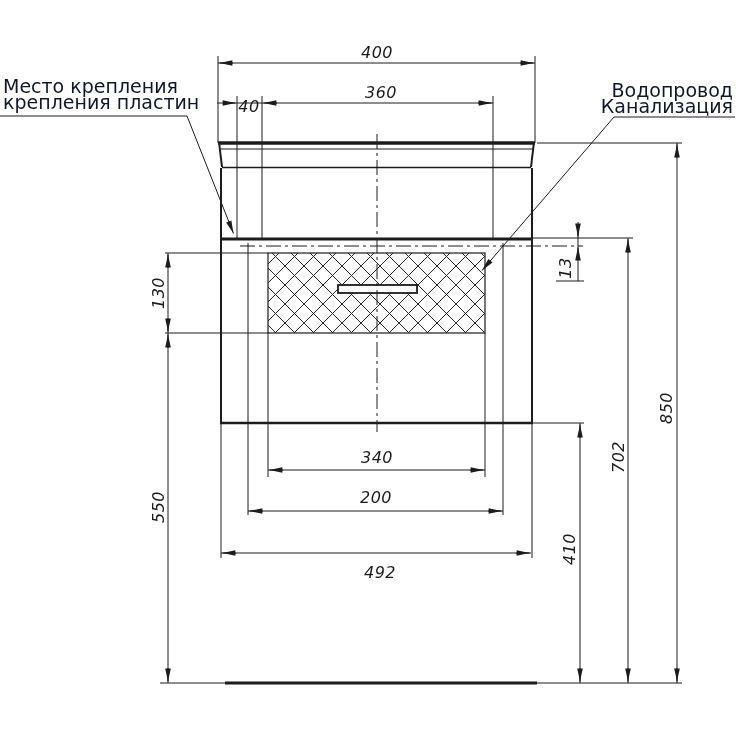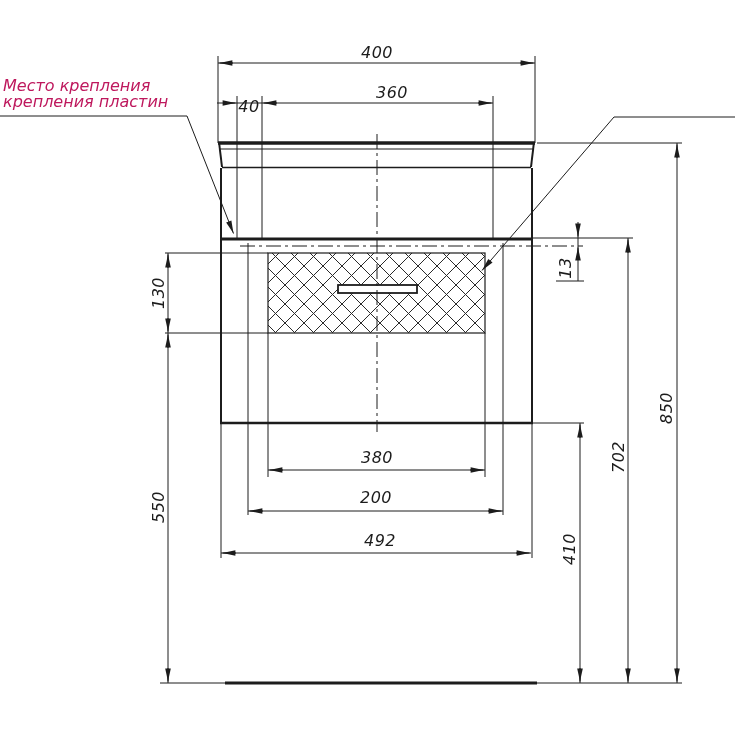--- a/index.html
+++ b/index.html
@@ -28,10 +28,9 @@
   }
   .note {
     position: absolute;
-    font-style: italic;
-    font-size: 16px;
+    font-size: 19px;
     line-height: 16px;
-    color: #be185d;
+    color: #0f172a;
     white-space: nowrap;
   }
   .note.right { text-align: right; }

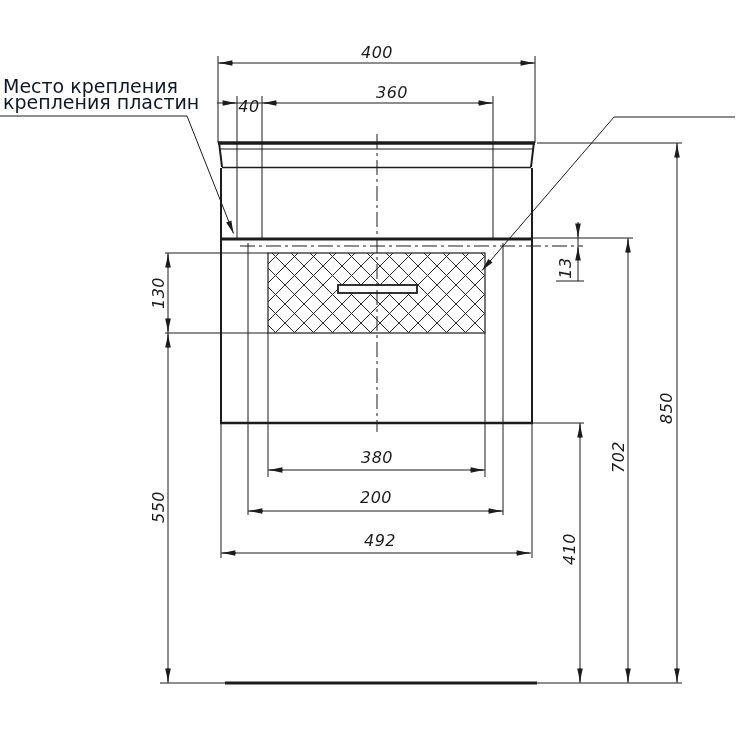--- a/index.html
+++ b/index.html
@@ -179,7 +179,7 @@
 
   <div class="dim-label" style="left:249px; top:106px">40</div>
 
-  <div class="dim-label" style="left:392px; top:92px">360</div>
+  <div class="dim-label" style="left:381px; top:92px">360</div>
 
   <div class="dim-label vertical" style="left:158px; top:293px">130</div>
 

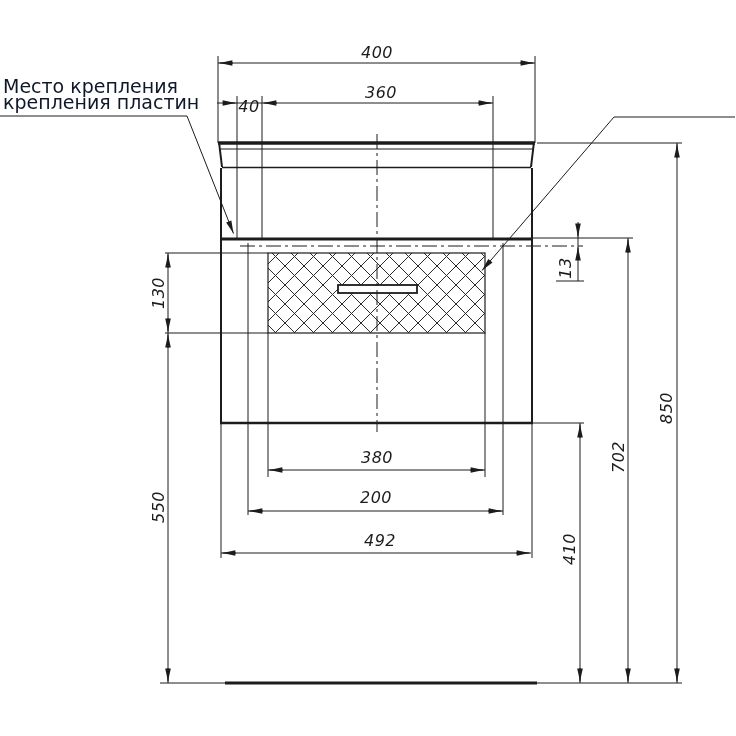--- a/index.html
+++ b/index.html
@@ -174,6 +174,10 @@
     <div>крепления пластин</div>
   </div>
 
+  <div class="note right" style="right:3px; top:82px">
+    <div>Водопровод</div>
+    <div>Канализация</div>
+  </div>
 
   <div class="dim-label" style="left:377px; top:52px">400</div>
 

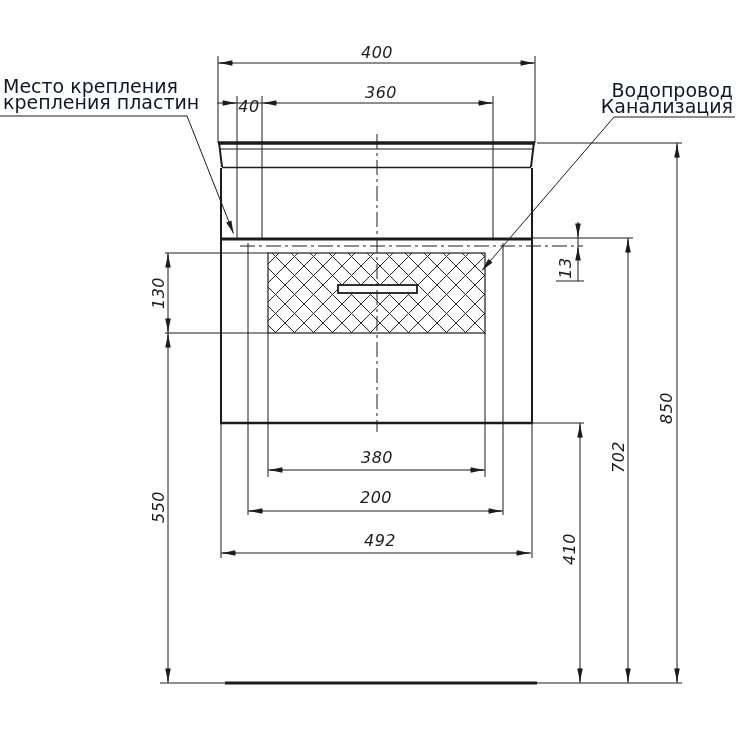--- a/index.html
+++ b/index.html
@@ -191,7 +191,7 @@
 
   <div class="dim-label vertical" style="left:565px; top:268px">13</div>
 
-  <div class="dim-label" style="left:377px; top:457px">380</div>
+  <div class="dim-label" style="left:377px; top:457px">340</div>
 
   <div class="dim-label" style="left:376px; top:497px">200</div>
 

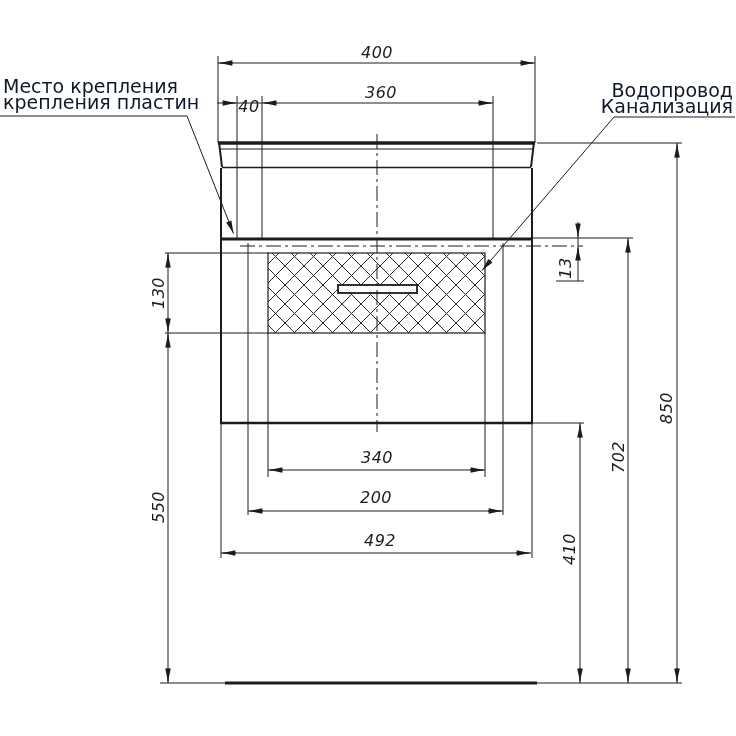--- a/index.html
+++ b/index.html
@@ -195,7 +195,7 @@
 
   <div class="dim-label" style="left:376px; top:497px">200</div>
 
-  <div class="dim-label" style="left:380px; top:540px">492</div>
+  <div class="dim-label" style="left:380px; top:572px">492</div>
 
   <div class="dim-label vertical" style="left:569px; top:549px">410</div>
 

